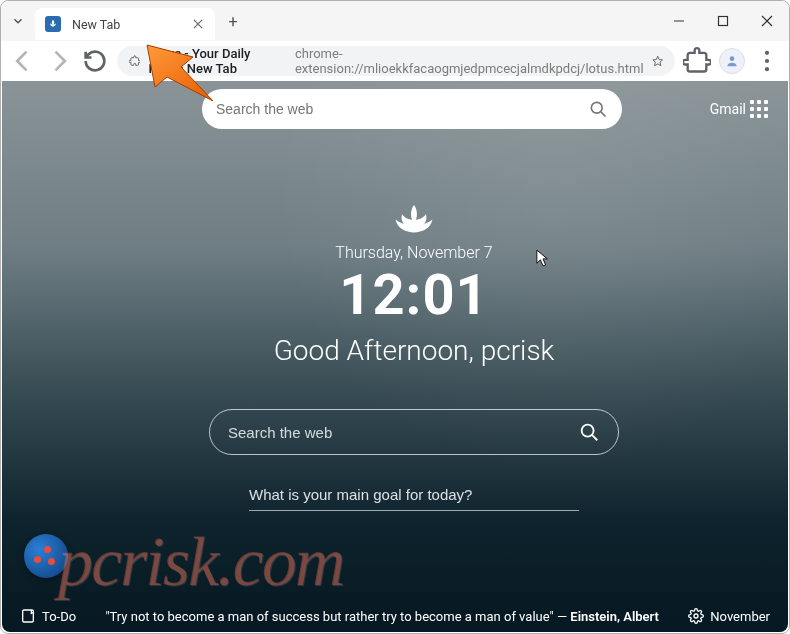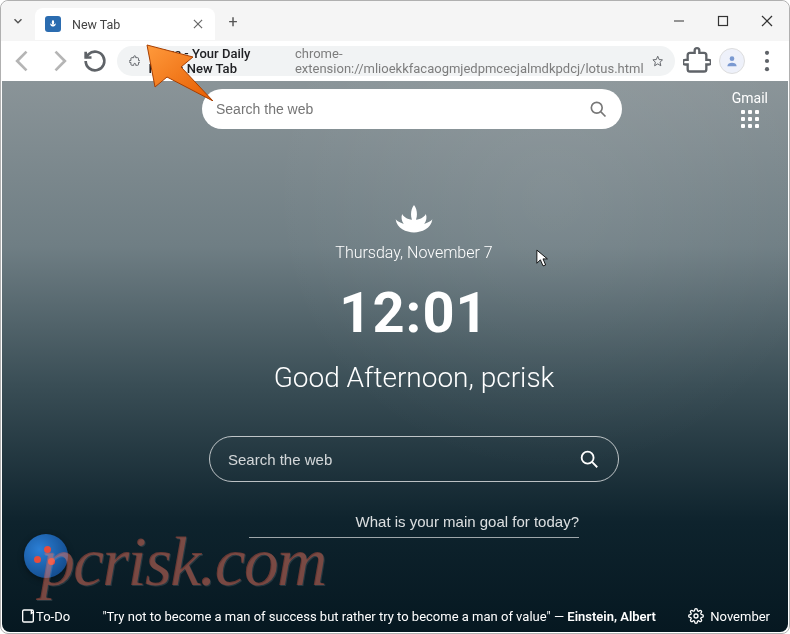--- a/index.html
+++ b/index.html
@@ -68,7 +68,7 @@
 }
 .top-search input { border:none; outline:none; flex:1; font-size:14px; color:#555; background:transparent;}
 .top-search .mag { width:20px;height:20px; color:#777;}
-.top-right { margin-left:auto; display:flex; align-items:center; gap:4px;flex-direction:column;}
+.top-right { margin-left:auto; display:flex; align-items:center; gap:4px;}
 .gmail { color:#fff; font-size:14px;}
 .app-grid { width:18px;height:18px; display:grid; grid-template-columns:repeat(3,4px); grid-template-rows:repeat(3,4px); gap:3px;}
 .app-grid span{ background:#fff; border-radius:1px;}

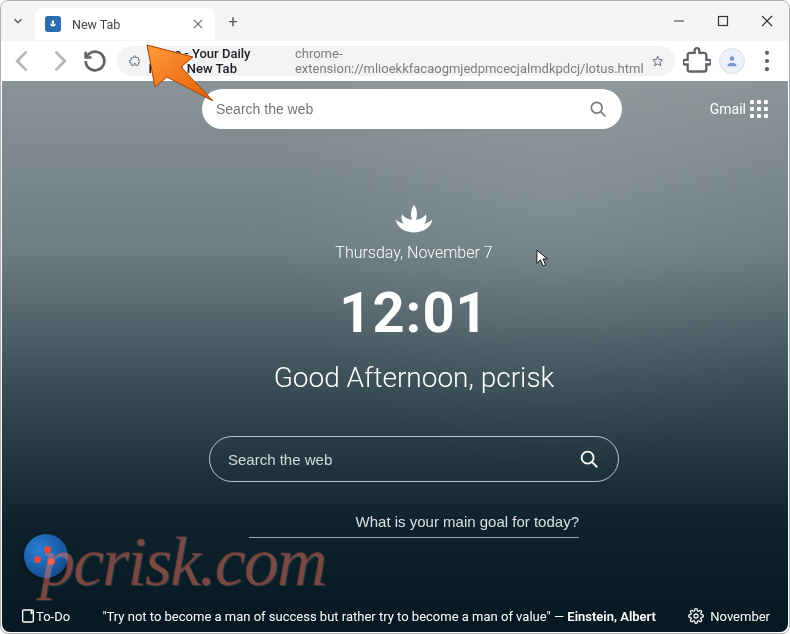--- a/index.html
+++ b/index.html
@@ -77,7 +77,7 @@
 }
 .lotus-icon { width:42px; height:34px; fill:#fff; }
 .datestr { margin-top:8px; font-size:16px; font-weight:300;}
-.clock { margin-top:18px; font-size:56px; font-weight:700; letter-spacing:1px;}
+.clock { margin-top:0; font-size:56px; font-weight:700; letter-spacing:1px;}
 .greet { margin-top:15px; font-size:28px; font-weight:300;}
 .main-search {
   margin-top:42px; width:410px; height:46px; border:1.5px solid rgba(255,255,255,0.7); border-radius:23px;

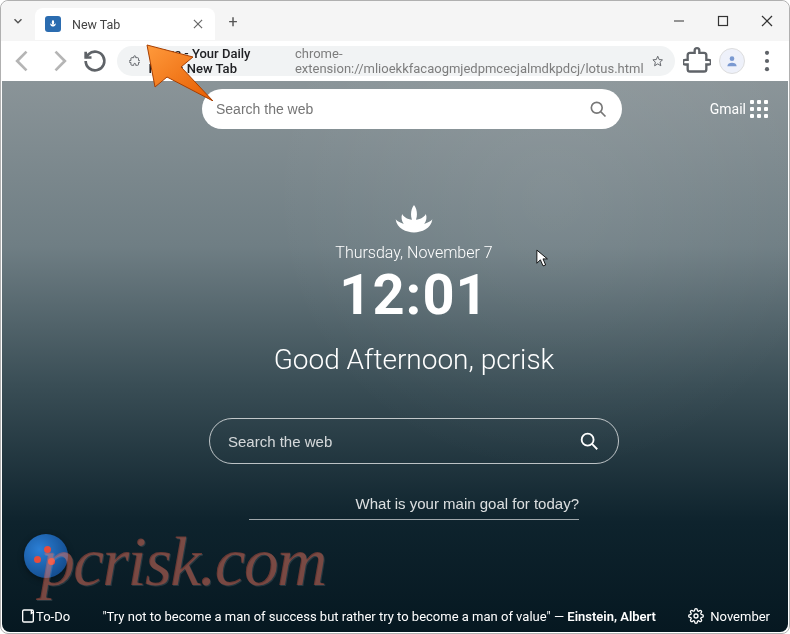--- a/index.html
+++ b/index.html
@@ -78,7 +78,7 @@
 .lotus-icon { width:42px; height:34px; fill:#fff; }
 .datestr { margin-top:8px; font-size:16px; font-weight:300;}
 .clock { margin-top:0; font-size:56px; font-weight:700; letter-spacing:1px;}
-.greet { margin-top:15px; font-size:28px; font-weight:300;}
+.greet { margin-top:6px; font-size:28px; font-weight:300;}
 .main-search {
   margin-top:42px; width:410px; height:46px; border:1.5px solid rgba(255,255,255,0.7); border-radius:23px;
   display:flex; align-items:center; padding:0 18px;

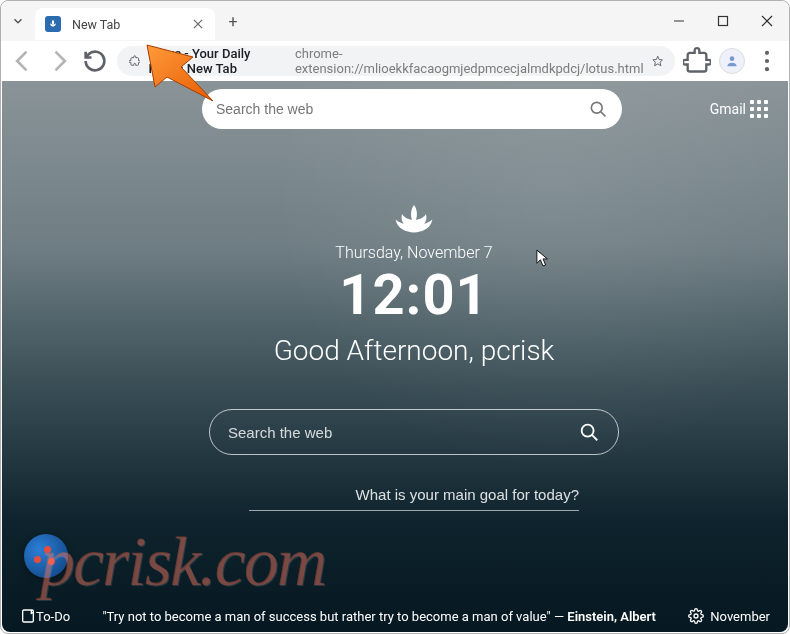--- a/index.html
+++ b/index.html
@@ -89,7 +89,7 @@
 .goal {
   margin-top:30px; width:330px; border-bottom:1px solid rgba(255,255,255,0.6); text-align:center; padding-bottom:6px;
 }
-.goal input { background:transparent; border:none; outline:none; color:#fff; font-size:15px; text-align:right; width:100%;}
+.goal input { background:transparent; border:none; outline:none; color:#fff; font-size:15px; text-align:left; width:100%;}
 .goal input::placeholder{ color:rgba(255,255,255,0.85);}
 .bottom-row {
   position:absolute; bottom:8px; left:0; right:0; display:flex; align-items:center; padding:0 18px; color:#fff; font-size:13px; gap:12px;

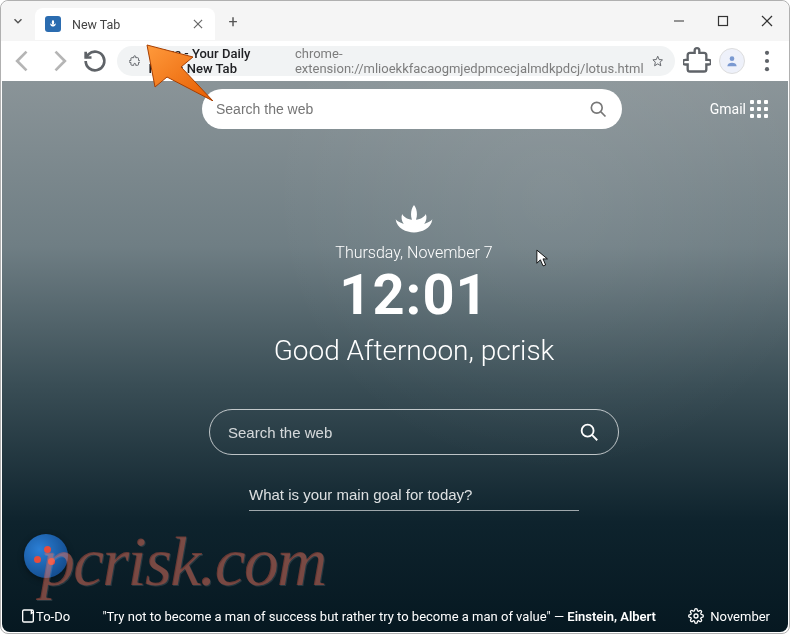--- a/index.html
+++ b/index.html
@@ -115,7 +115,7 @@
 }
 
 .watermark {
-  position:absolute; left:38px; bottom:30px; font-size:70px; font-style:italic; color:rgba(255,100,70,0.38);
+  position:absolute; left:56px; bottom:30px; font-size:70px; font-style:italic; color:rgba(255,100,70,0.38);
   font-family: Georgia, serif; letter-spacing:-2px; pointer-events:none; white-space:nowrap;
   text-shadow: 1px 1px 0 rgba(255,255,255,0.12);
 }

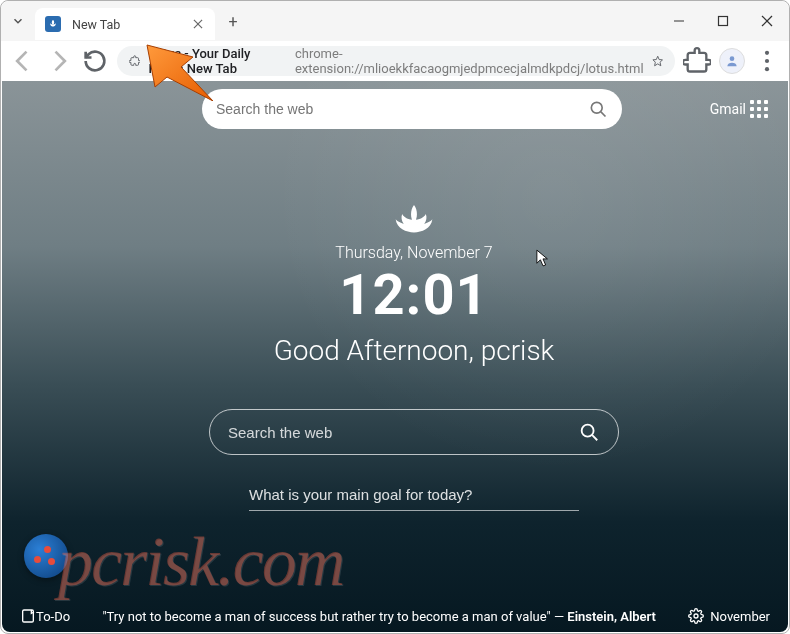--- a/index.html
+++ b/index.html
@@ -94,7 +94,7 @@
 .bottom-row {
   position:absolute; bottom:8px; left:0; right:0; display:flex; align-items:center; padding:0 18px; color:#fff; font-size:13px; gap:12px;
 }
-.todo-btn { display:flex; align-items:center; }
+.todo-btn { display:flex; align-items:center; gap:6px;}
 .quote { flex:1; text-align:center; font-size:13px; padding:0 10px; white-space:nowrap; overflow:hidden; text-overflow:ellipsis;}
 .quote .author{ font-weight:600;margin-top:24px;}
 .settings-btn { display:flex; align-items:center; gap:6px;}

